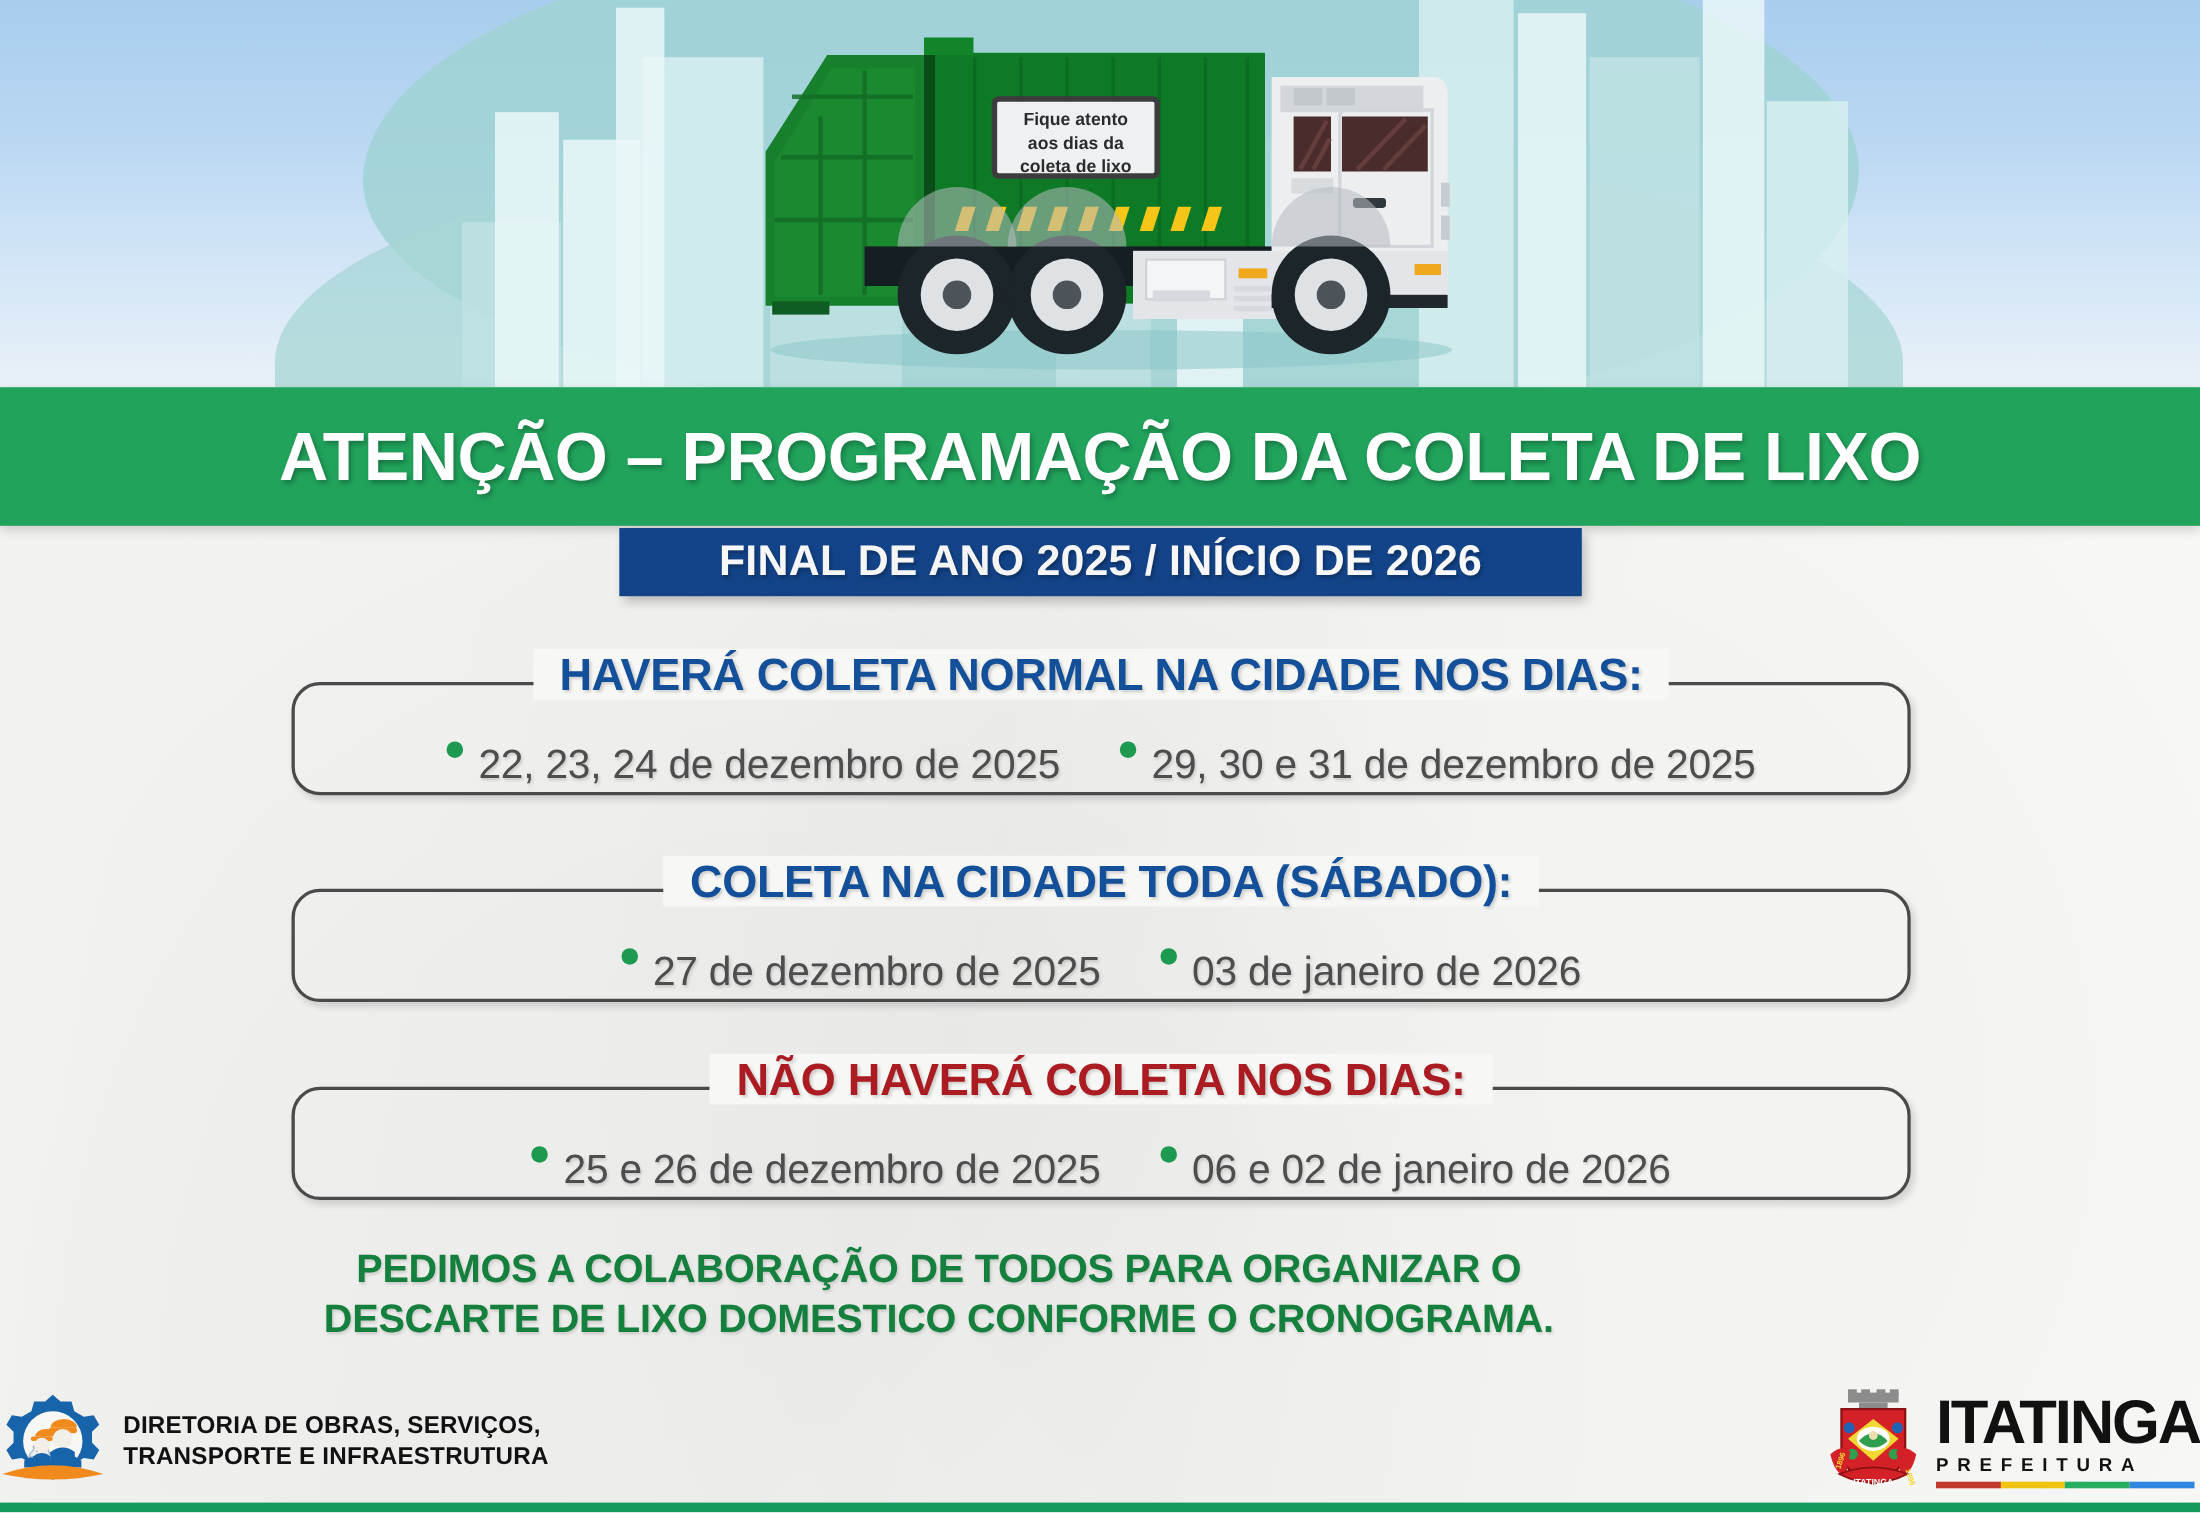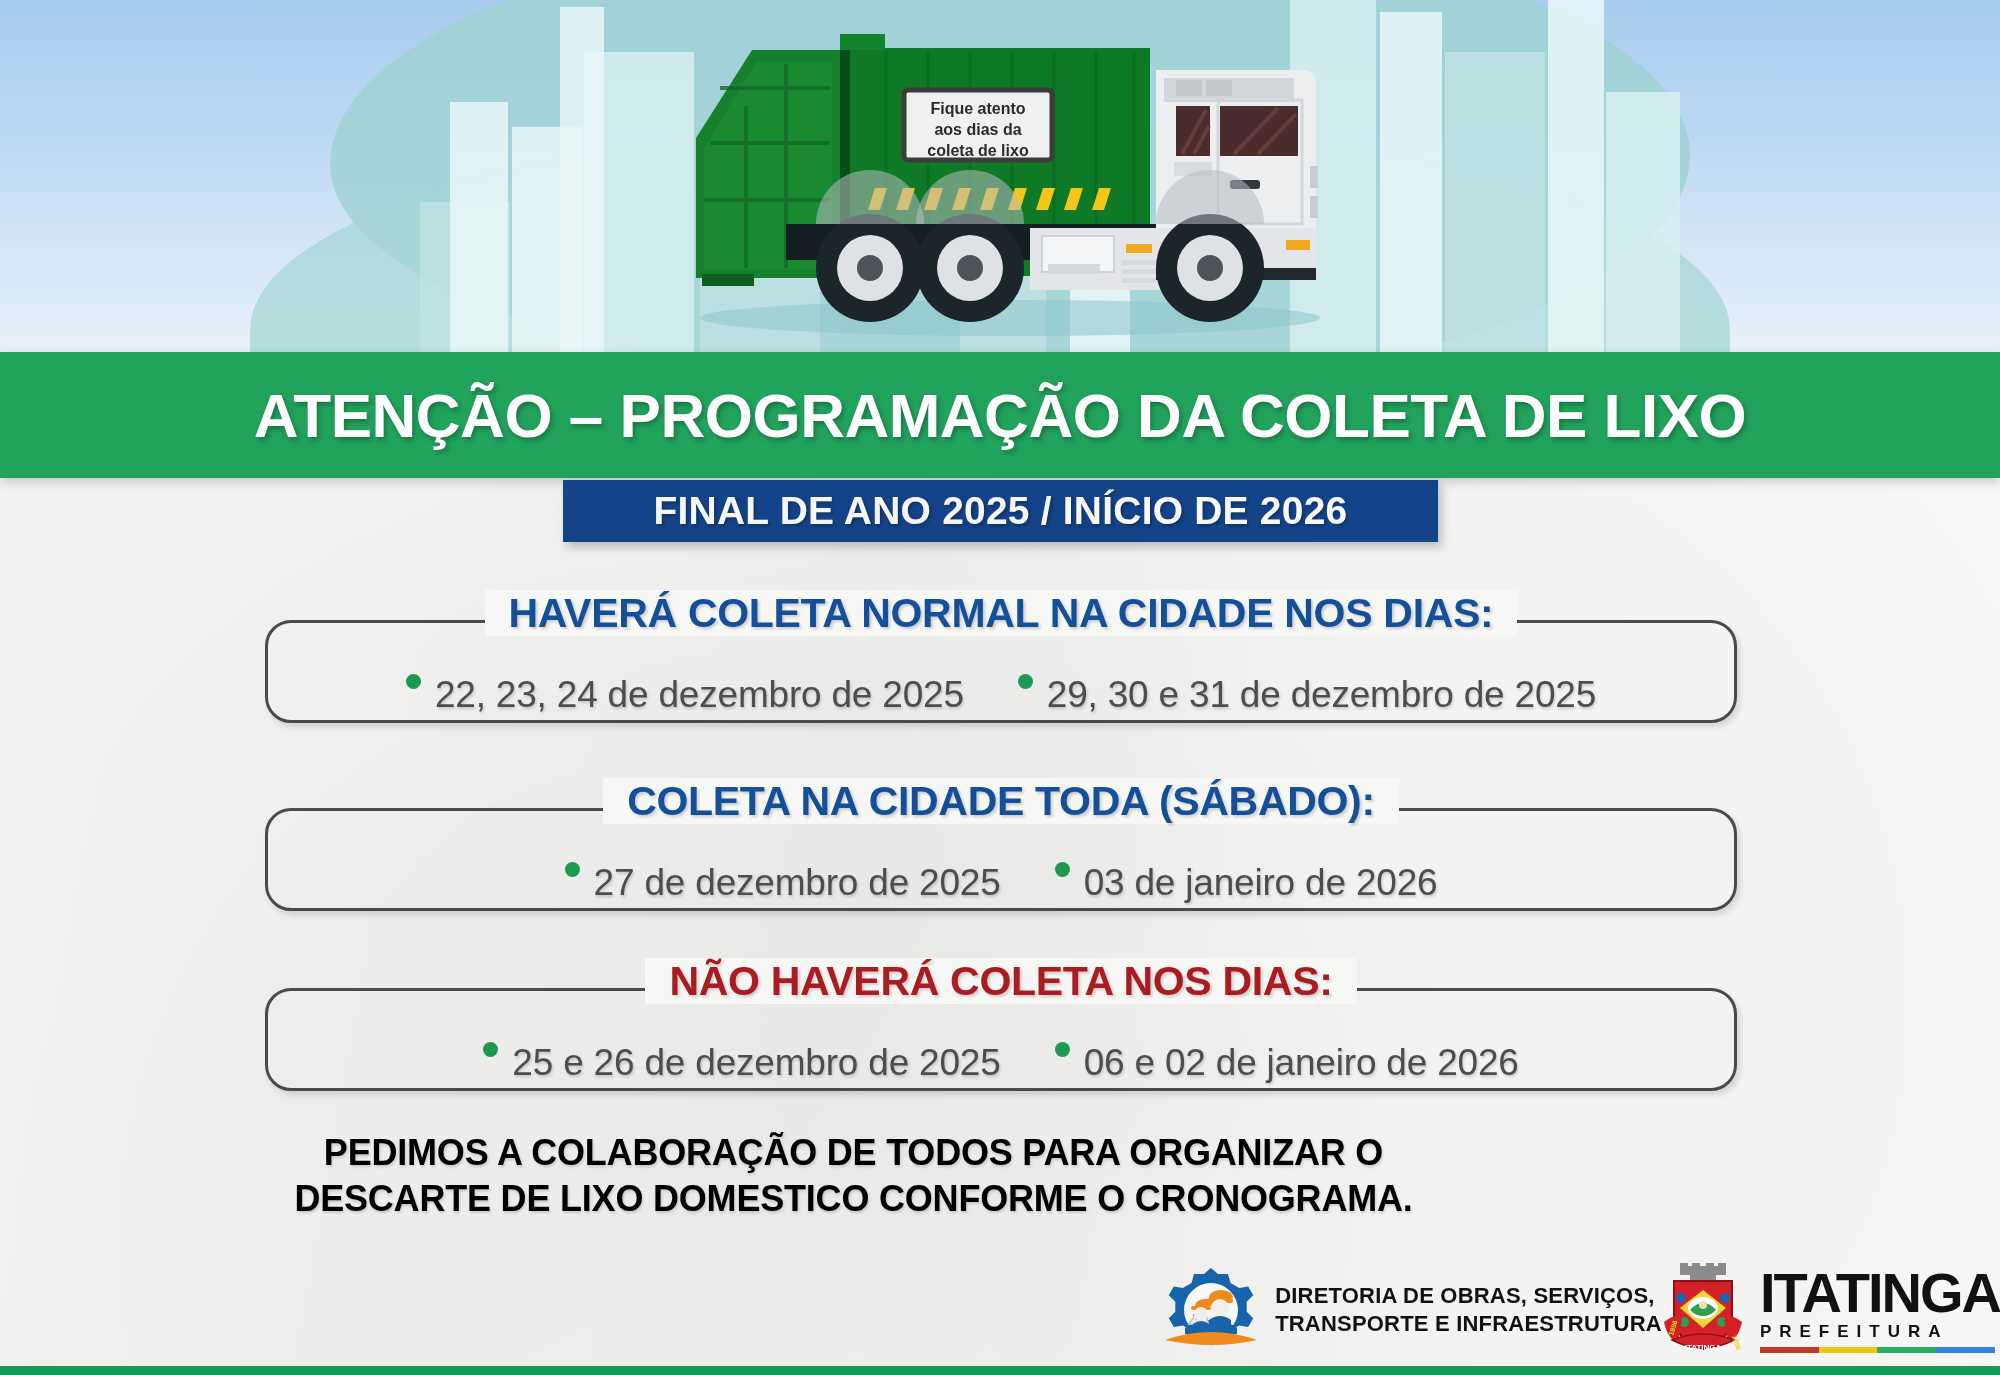--- a/index.html
+++ b/index.html
@@ -65,7 +65,7 @@
 
   
   .closing{position:absolute;left:0;top:1130px;width:1707px;text-align:center;
-        color:#000000;font-weight:bold;font-size:36px;line-height:1.28;letter-spacing:-0.2px;
+        color:#15803d;font-weight:bold;font-size:36px;line-height:1.28;letter-spacing:-0.2px;
         text-shadow:1px 2px 3px rgba(0,0,0,.16);}
 
   

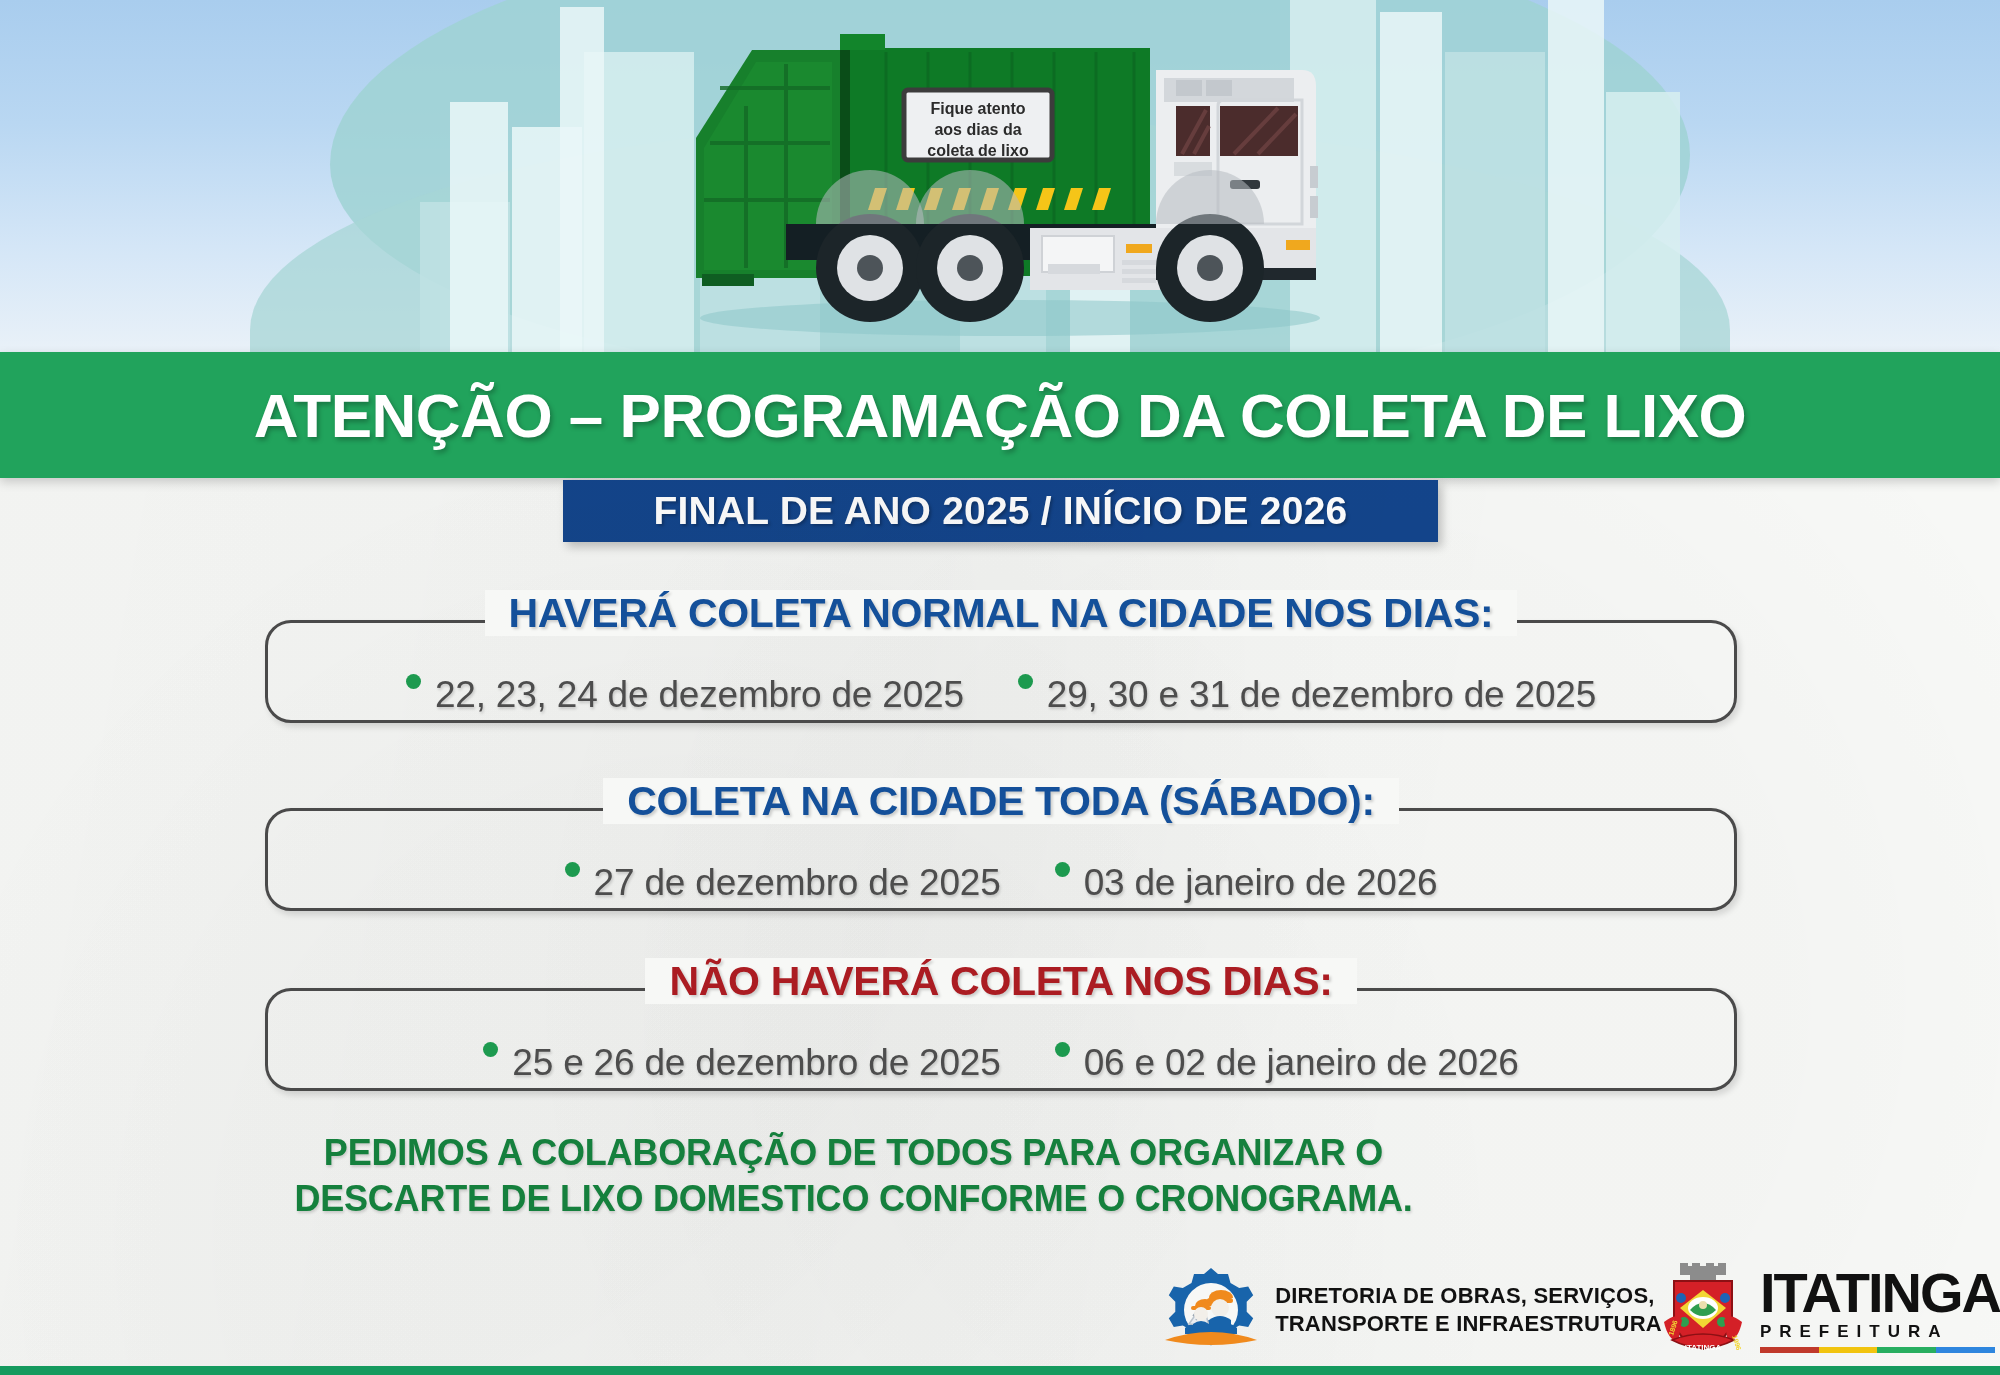--- a/index.html
+++ b/index.html
@@ -70,7 +70,7 @@
 
   
   .footer{position:absolute;left:0;top:1255px;width:2000px;height:110px;
-        display:flex;align-items:center;justify-content:flex-end;}
+        display:flex;align-items:center;justify-content:space-between;}
   .logo{display:flex;align-items:center;gap:16px;}
   .logo-text{display:flex;flex-direction:column;}
   .obras-l1,.obras-l2{color:#111;font-weight:bold;font-size:22px;letter-spacing:.2px;

